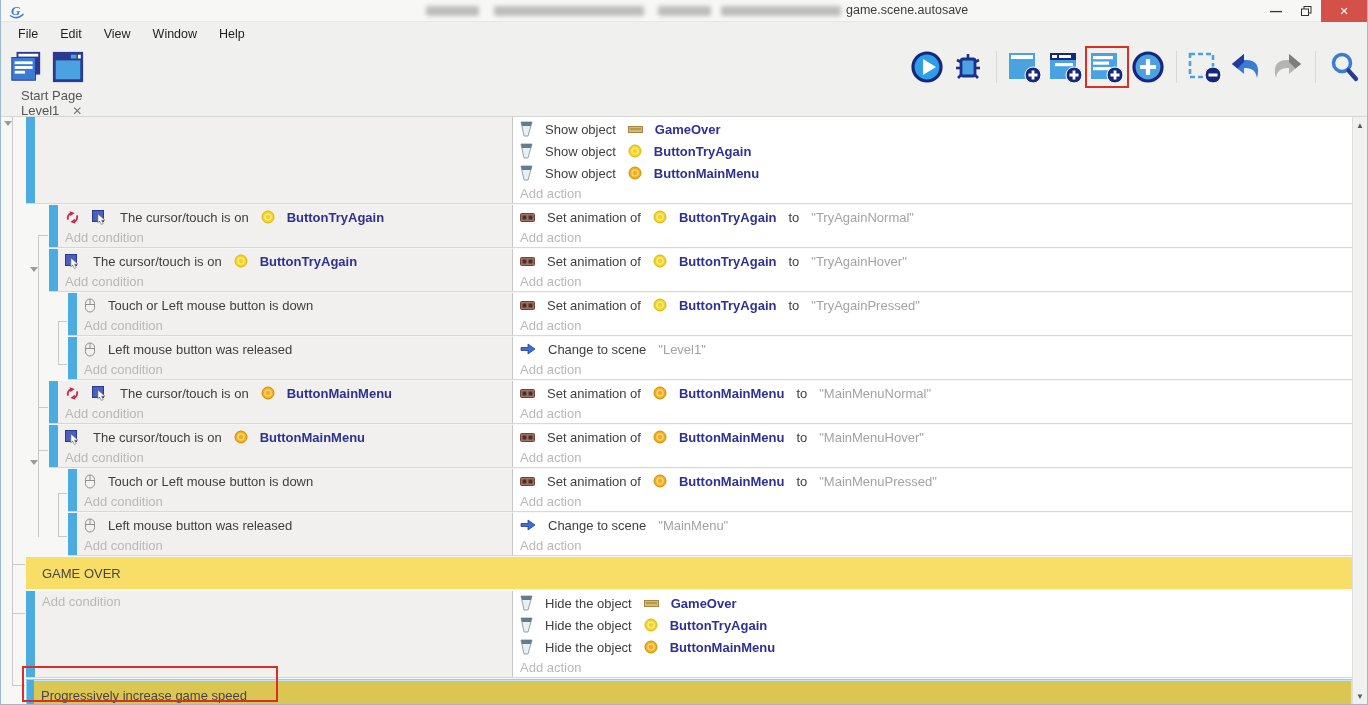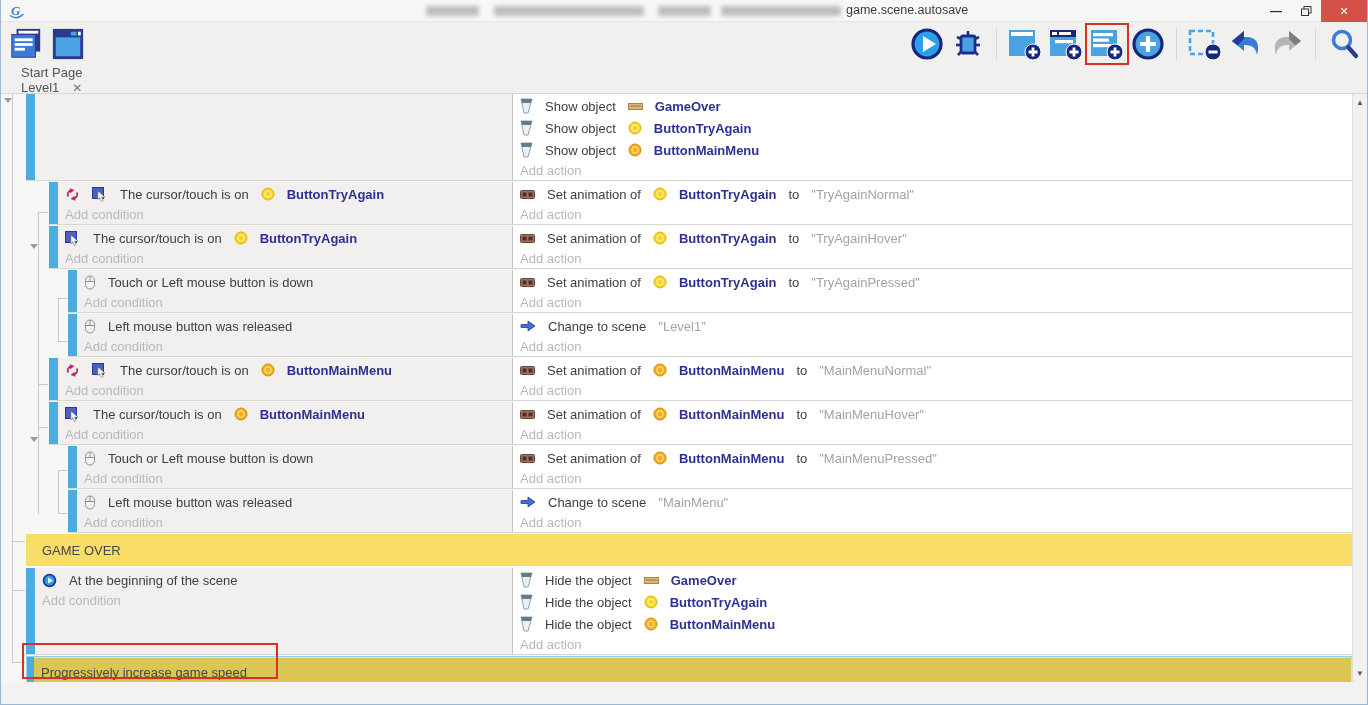--- a/index.html
+++ b/index.html
@@ -85,6 +85,13 @@
     <span class="wbtn" id="btn-close">✕</span>
   </div>
 
+  <div id="menubar">
+      <span class="menu-item">File</span>
+      <span class="menu-item">Edit</span>
+      <span class="menu-item">View</span>
+      <span class="menu-item">Window</span>
+      <span class="menu-item">Help</span>
+    </div>
 
   <div id="toolbar">
     <div id="toolbar-left">

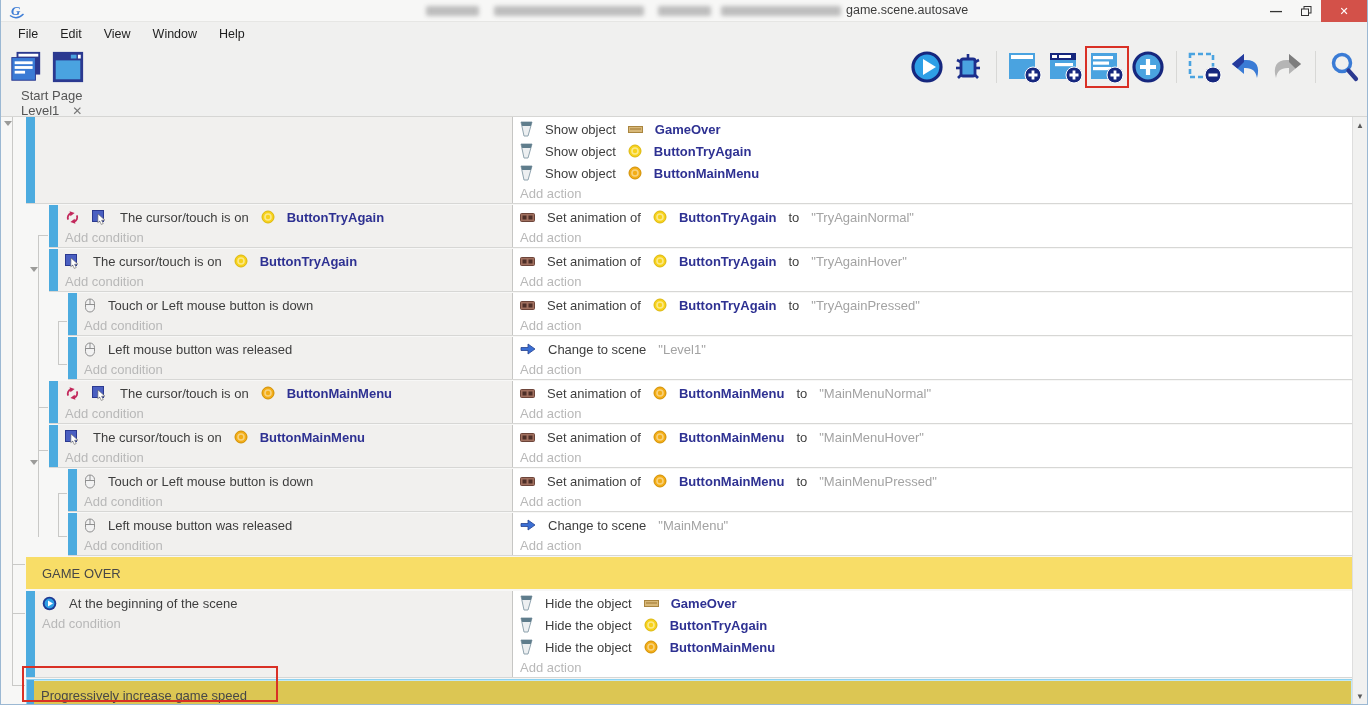--- a/index.html
+++ b/index.html
@@ -631,16 +631,6 @@
         <div class="evrow" style="margin-left: 25px;">
           <div class="evbar"></div>
           <div class="cond" style="width: 478px;">
-            <div class="evline">
-              <span class="icn">
-                <svg width="15" height="15" viewBox="0 0 15 15">
-                  <circle cx="7.5" cy="7.5" r="6.8" fill="#1f3a93"></circle>
-                  <circle cx="7.5" cy="7.5" r="4.9" fill="#2e9fe6"></circle>
-                  <polygon points="6,4.6 11,7.5 6,10.4" fill="#fff"></polygon>
-                </svg>
-              </span>
-              <span>At the beginning of the scene</span>
-            </div>
             <div class="addline">Add condition</div>
           </div>
           <div class="act">

